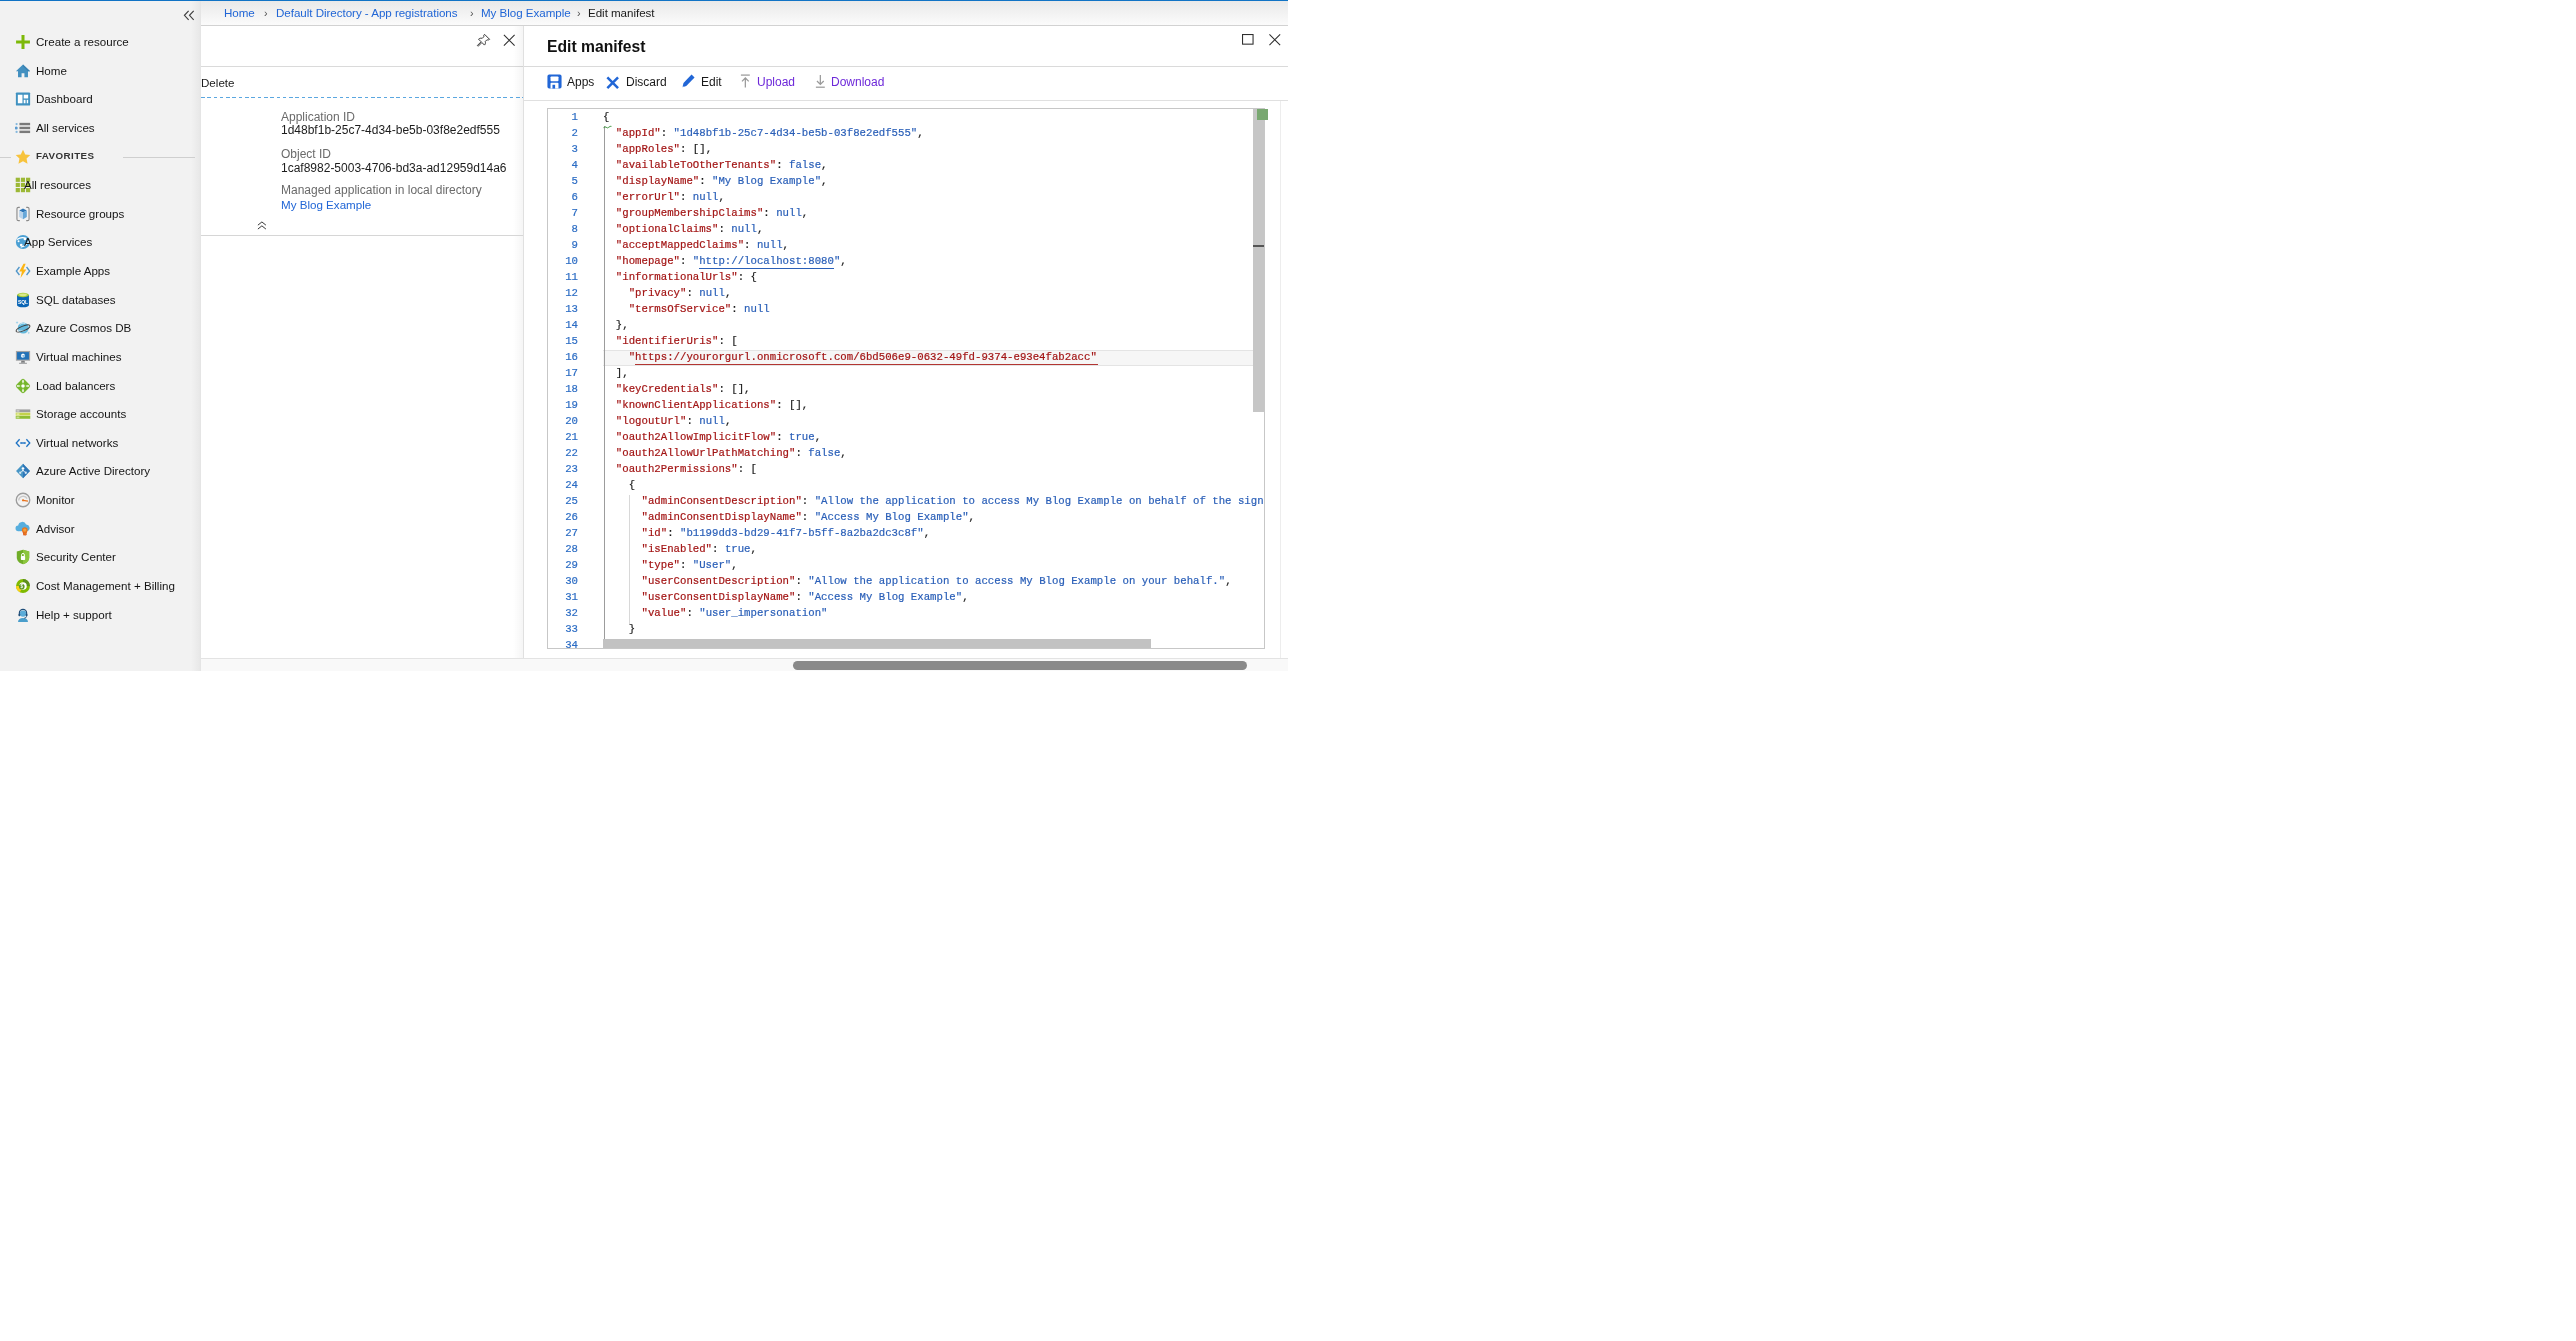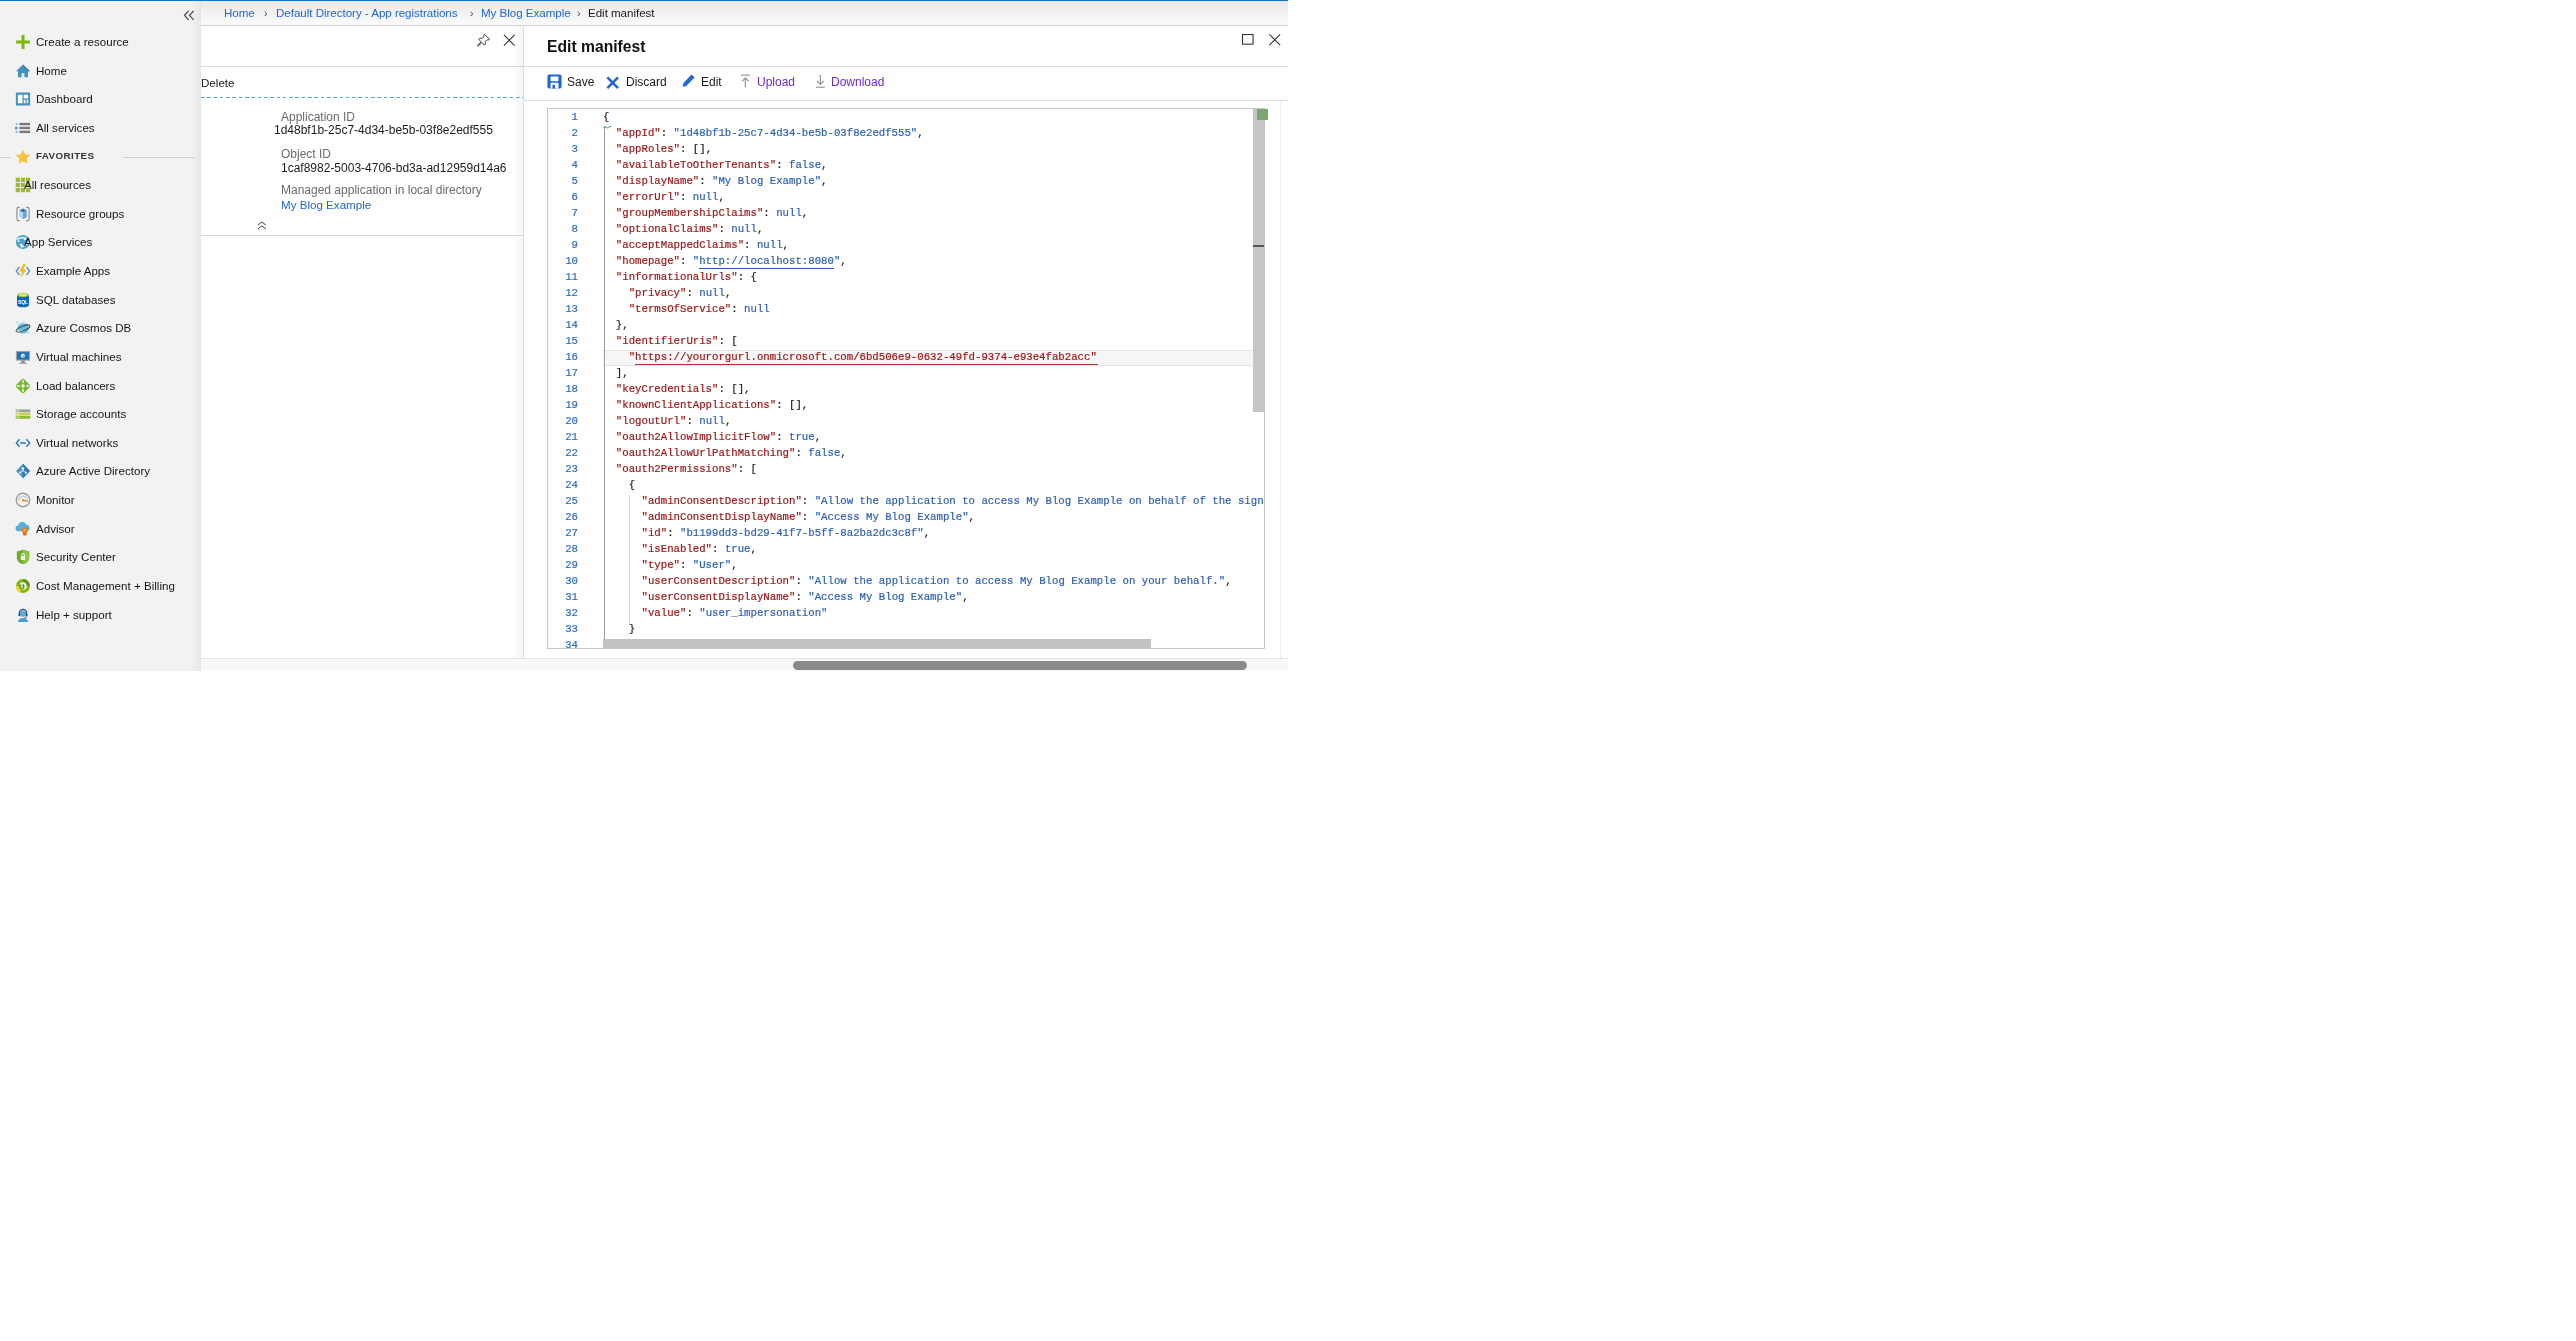--- a/index.html
+++ b/index.html
@@ -305,7 +305,7 @@
   <path d="M4 16.5V11a1 1 0 0 1 1-1h7a1 1 0 0 1 1 1v5.5z" fill="#fff"></path>
   <rect x="6.2" y="12.2" width="3" height="4.3" fill="#2166d6"></rect>
 </svg>
-<div class="abs tb-label" style="left:567px;top:74px">Save</div>
+<div class="abs tb-label" style="left:567px;top:74px">Apps</div>
 <svg class="abs" style="left:606px;top:76px" width="13.4" height="13.4" viewBox="0 0 15 15">
   <path d="M1.5 1.5l12 12M13.5 1.5l-12 12" stroke="#2166d6" stroke-width="2.8"></path>
 </svg>

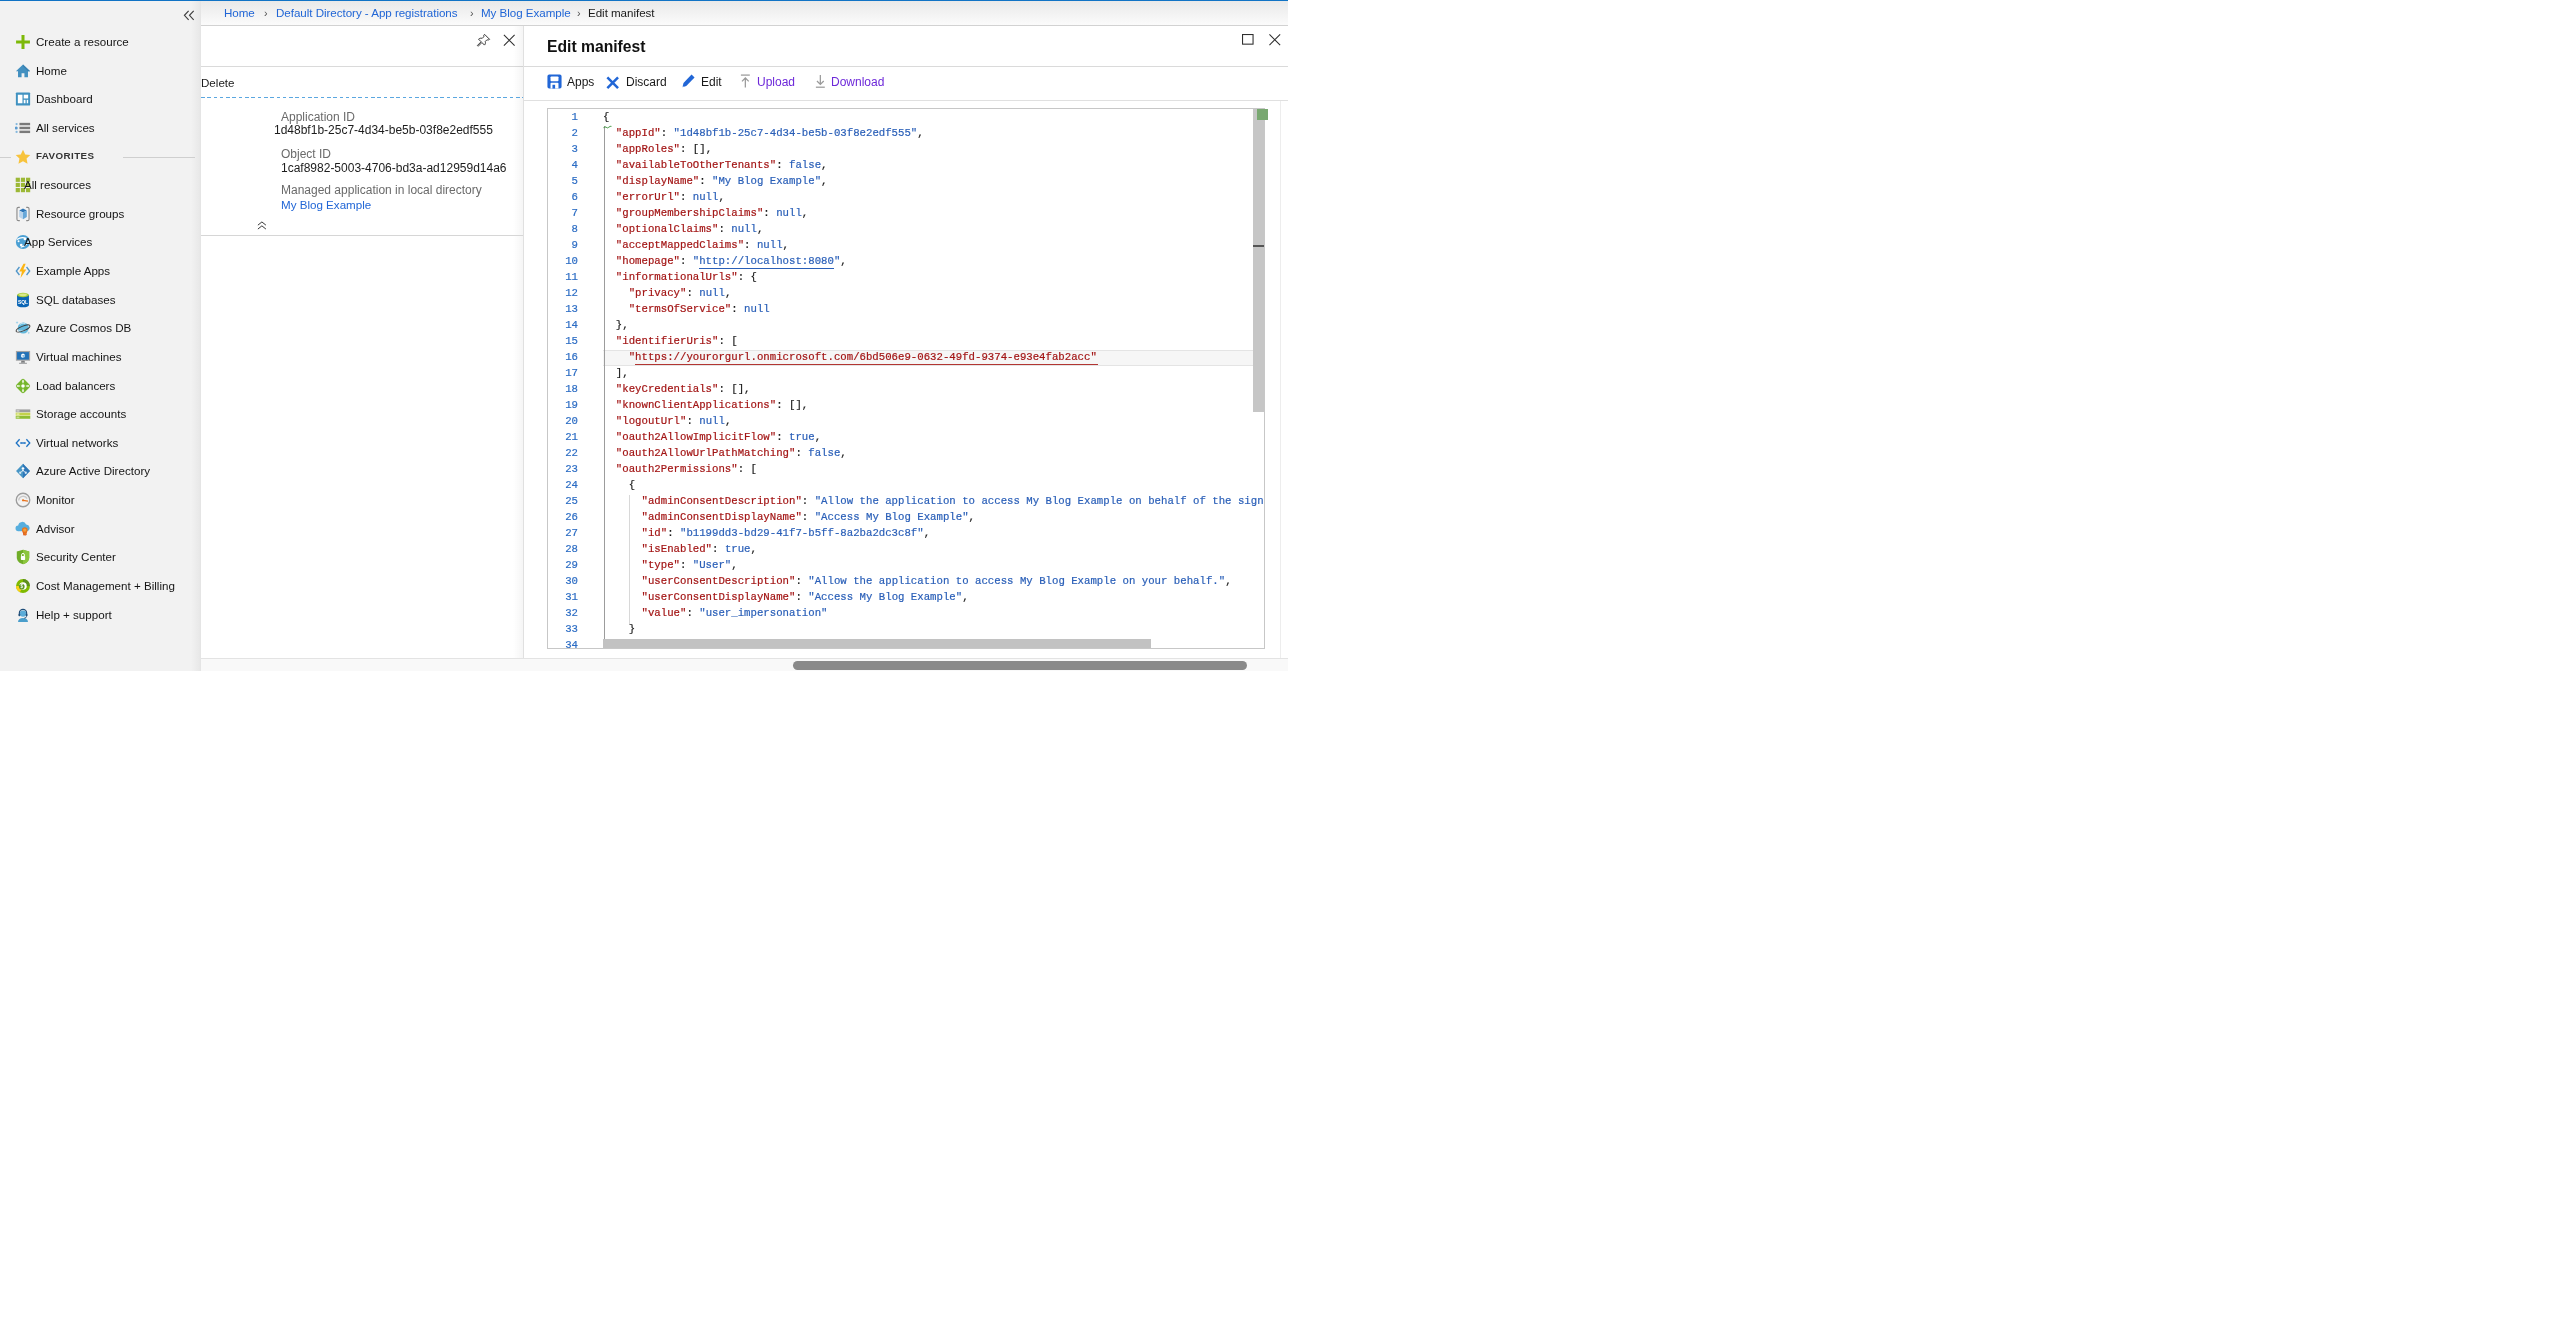--- a/index.html
+++ b/index.html
@@ -281,7 +281,7 @@
 <div class="abs" style="left:201px;top:75px;font-size:11.6px;color:#1a1a1a;line-height:15px">Delete</div>
 <div class="abs" id="dashedline"></div>
 <div class="abs mlabel" style="left:281px;top:110px">Application ID</div>
-<div class="abs mvalue" style="left:274px;top:123px">1d48bf1b-25c7-4d34-be5b-03f8e2edf555</div>
+<div class="abs mvalue" style="left:281px;top:123px">1d48bf1b-25c7-4d34-be5b-03f8e2edf555</div>
 <div class="abs mlabel" style="left:281px;top:147px">Object ID</div>
 <div class="abs mvalue" style="left:281px;top:161px">1caf8982-5003-4706-bd3a-ad12959d14a6</div>
 <div class="abs mlabel" style="left:281px;top:183px">Managed application in local directory</div>

